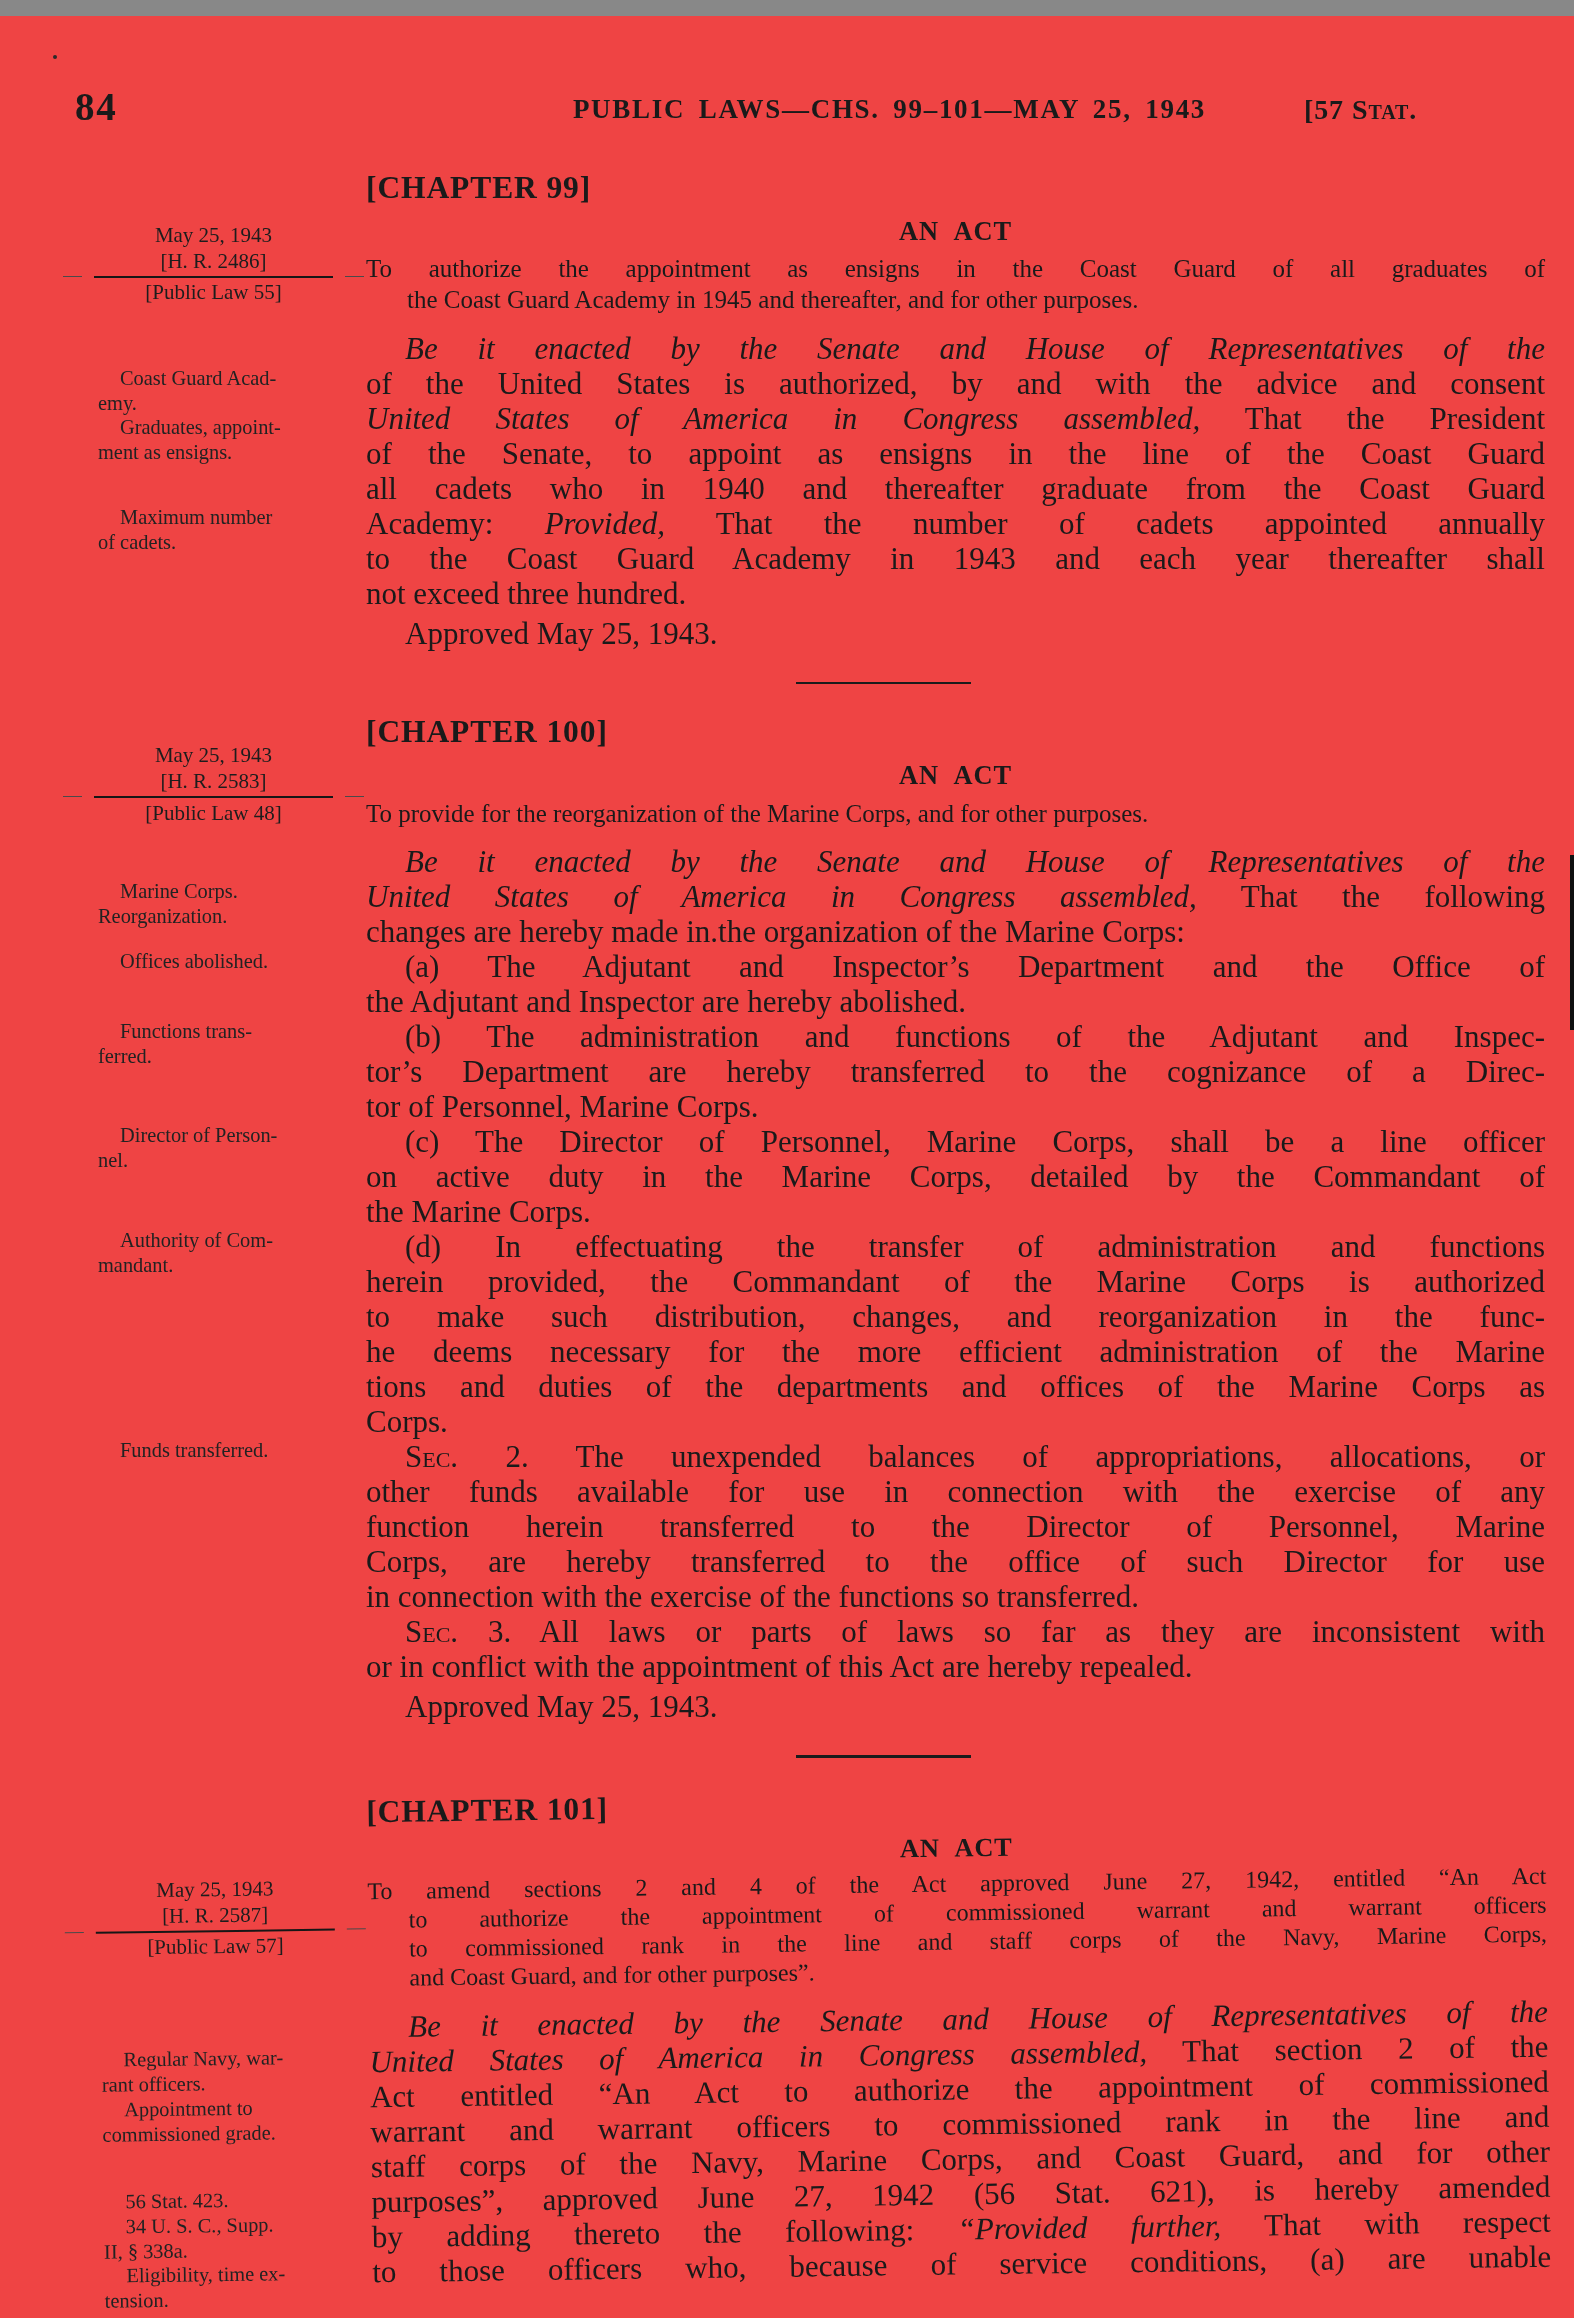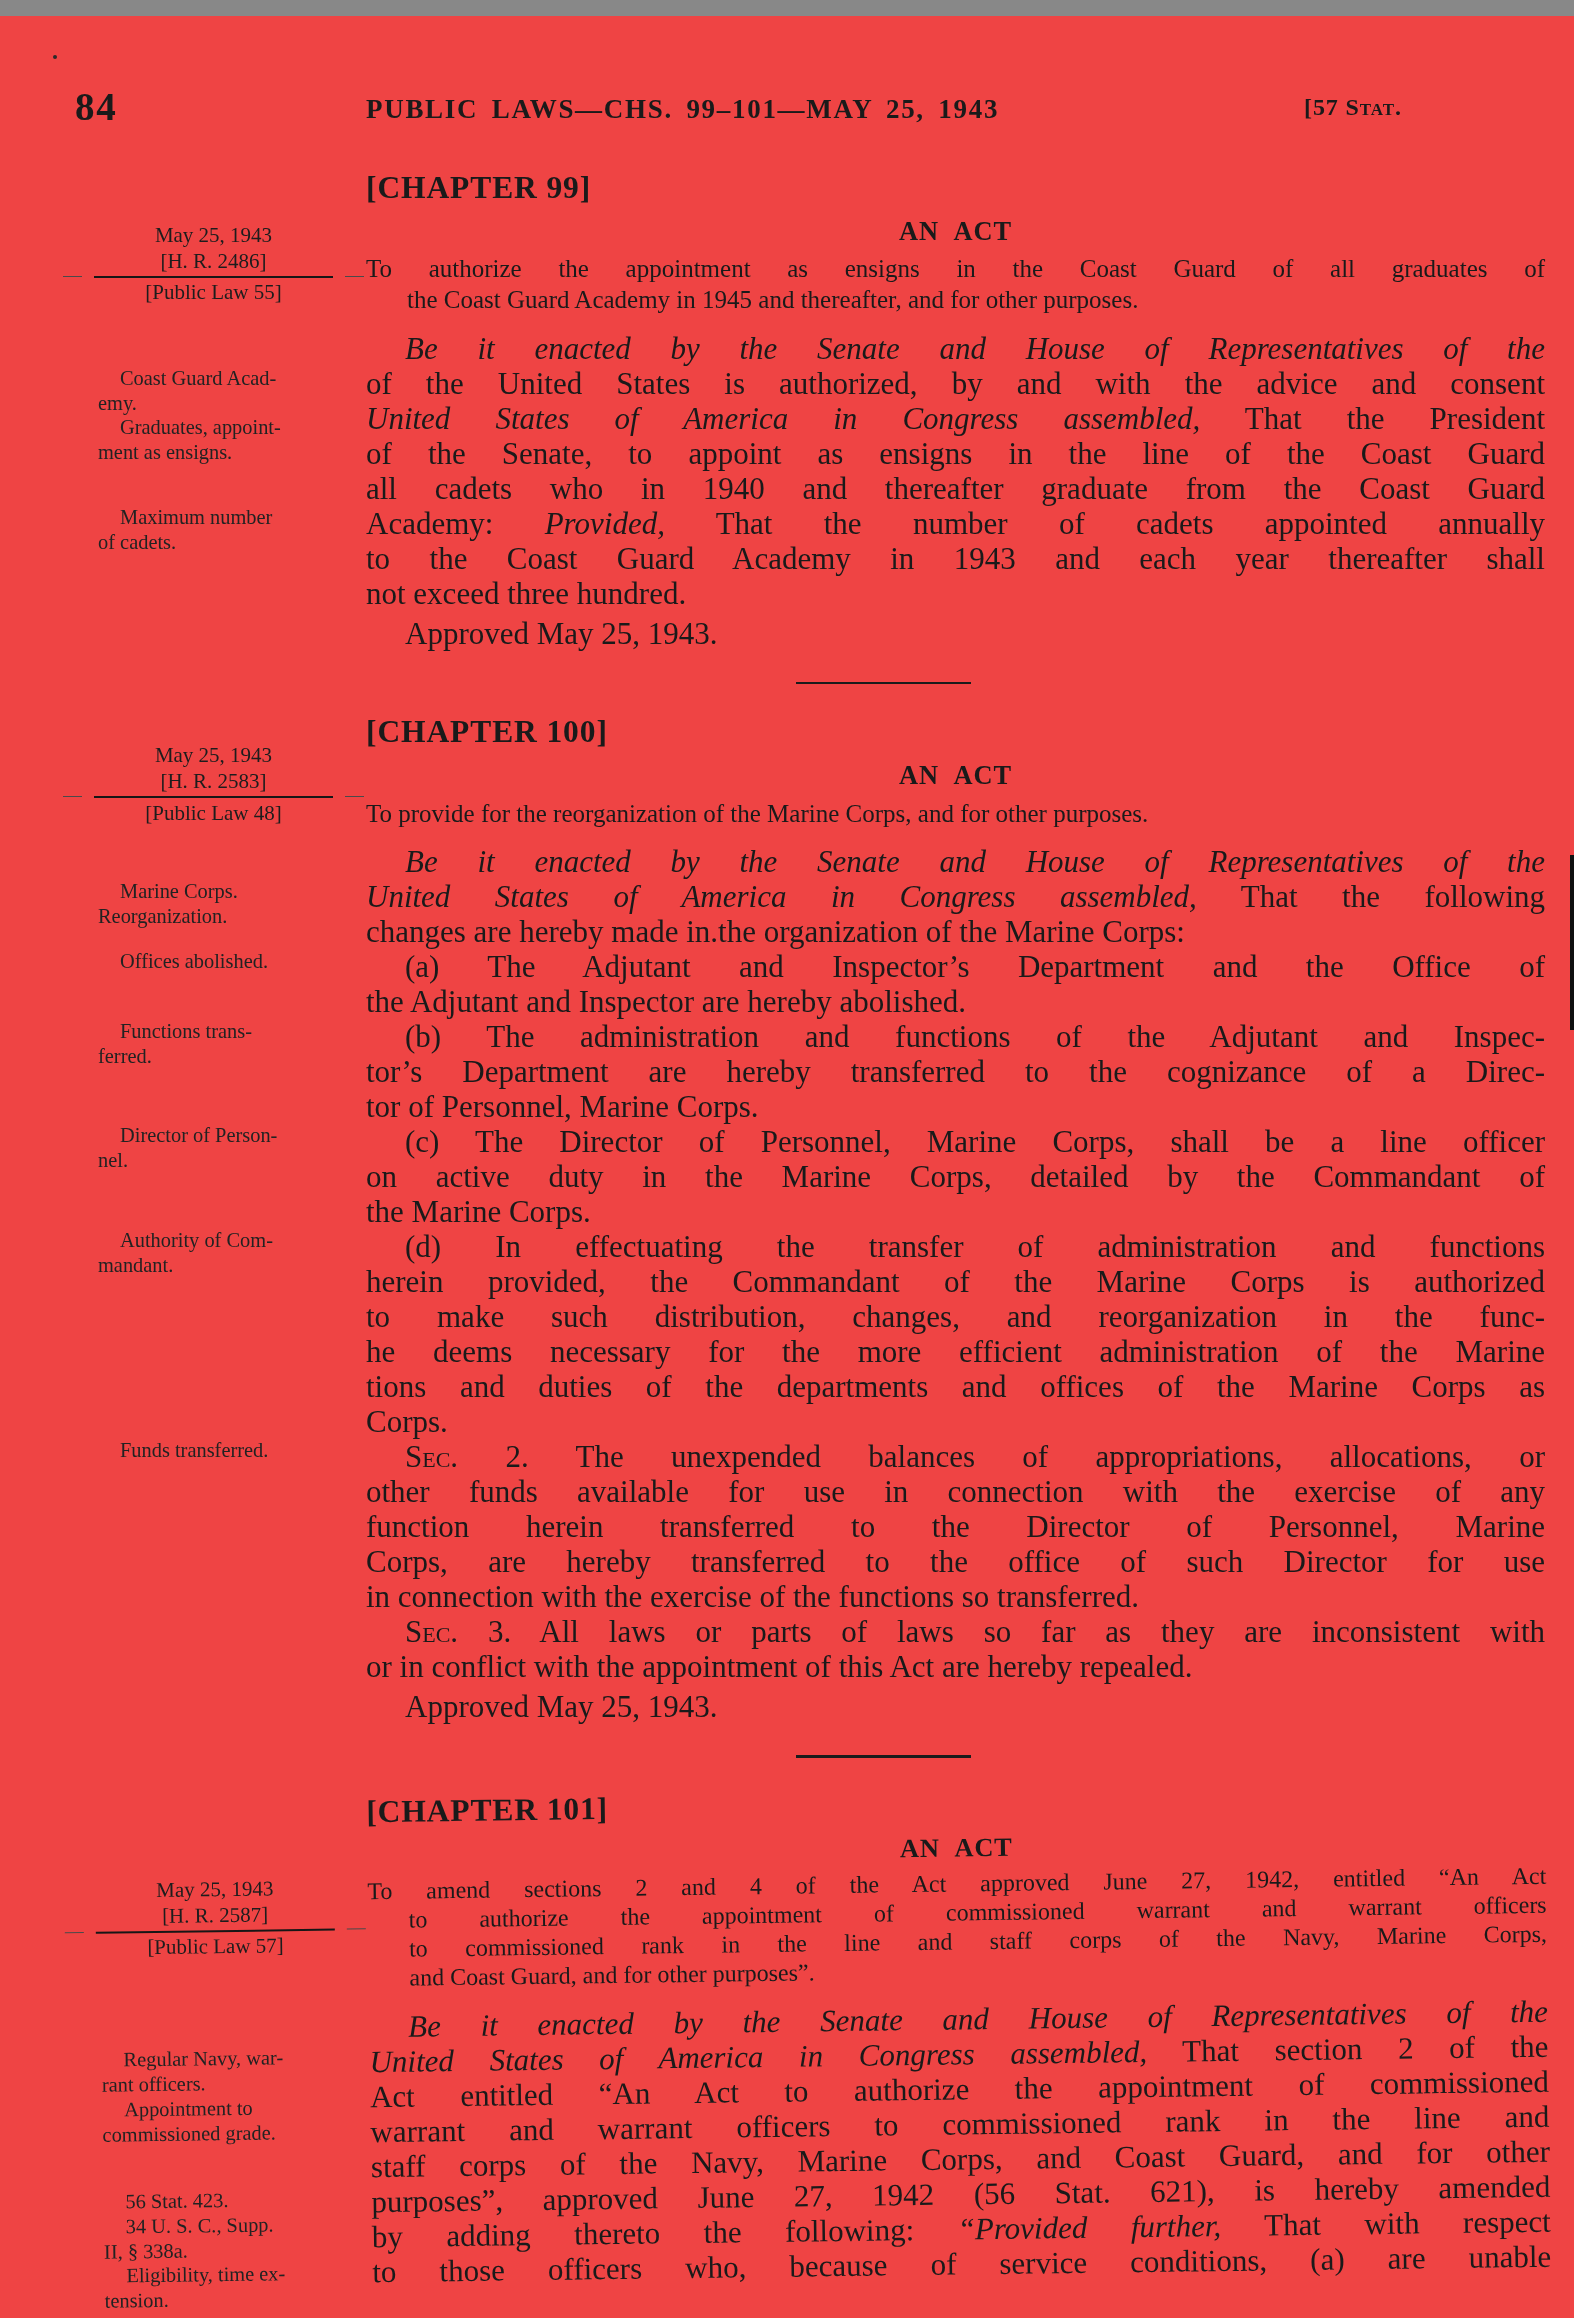--- a/index.html
+++ b/index.html
@@ -14,7 +14,7 @@
   }
   
   .page-num{position:absolute;left:75px;top:68px;font-size:39px;font-weight:700;letter-spacing:1.7px;}
-  .running-title{position:absolute;left:366px;top:78px;width:1047px;
+  .running-title{position:absolute;left:366px;top:78px;width:1047px;text-align:center;
     font-size:27px;font-weight:700;letter-spacing:1.7px;word-spacing:5.1px;}
   .stat-ref{position:absolute;left:1304px;top:78px;font-size:24px;font-weight:700;font-variant:small-caps;letter-spacing:0.9px;}
   

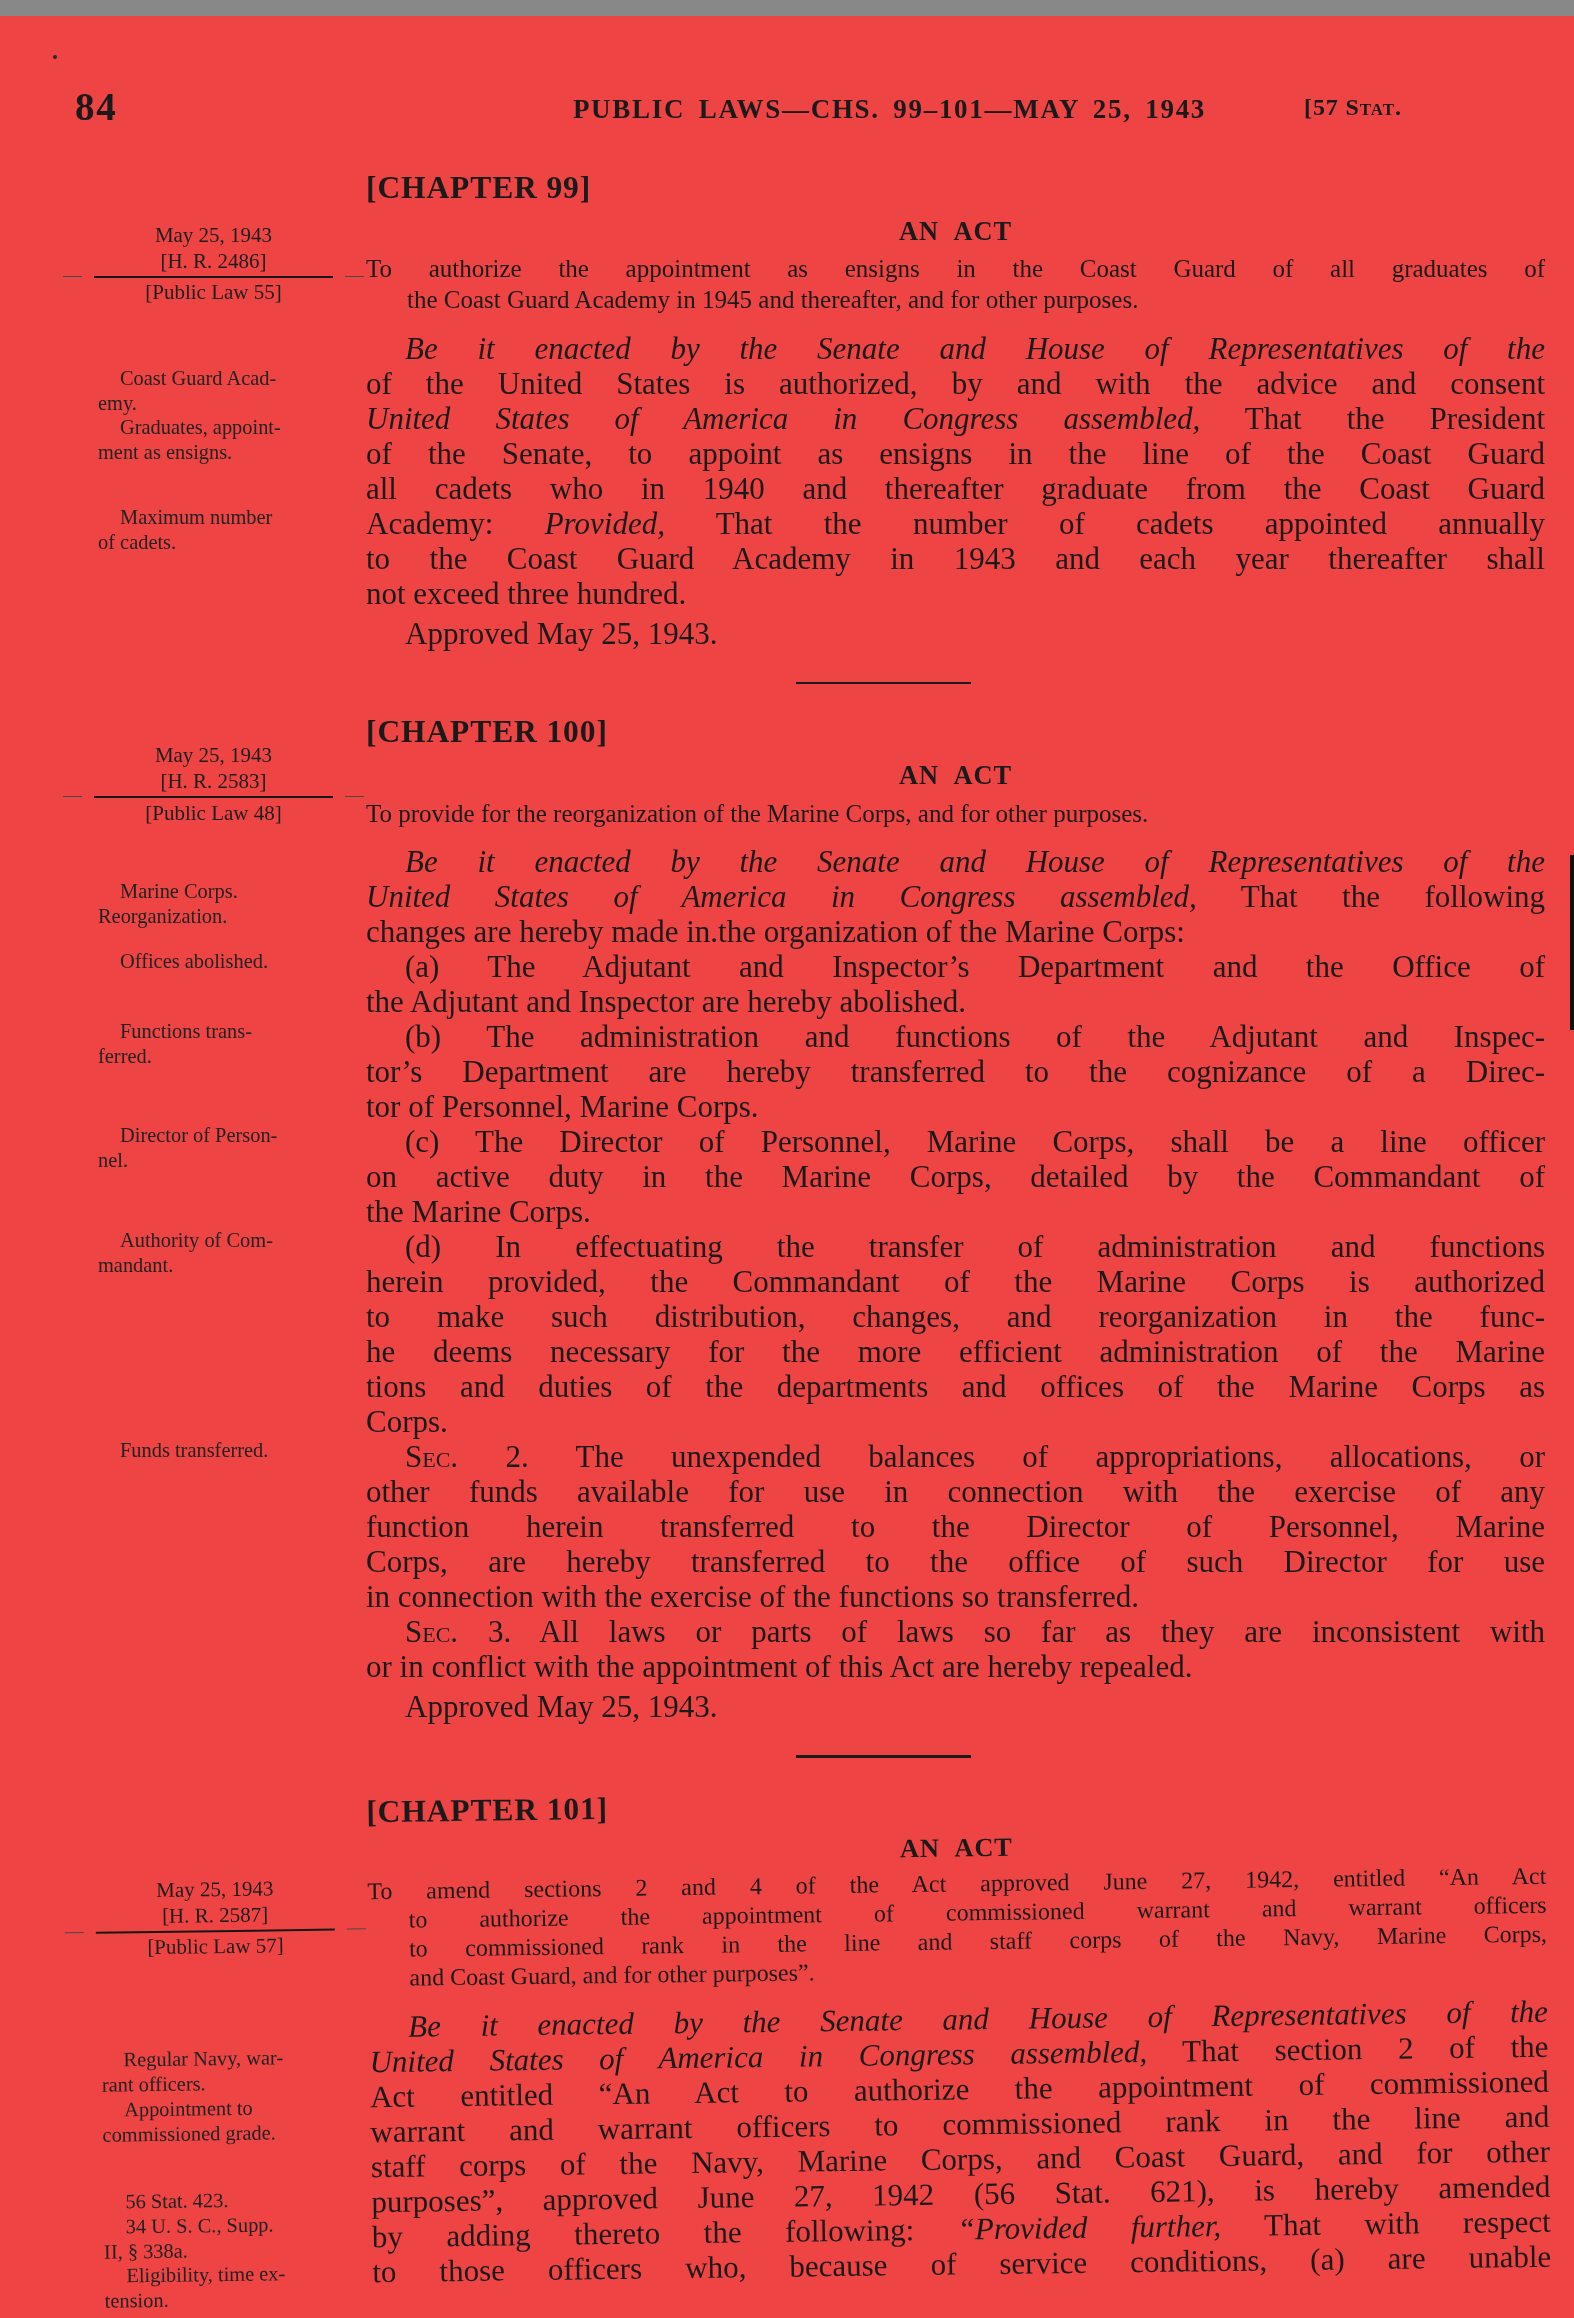--- a/index.html
+++ b/index.html
@@ -16,7 +16,7 @@
   .page-num{position:absolute;left:75px;top:68px;font-size:39px;font-weight:700;letter-spacing:1.7px;}
   .running-title{position:absolute;left:366px;top:78px;width:1047px;text-align:center;
     font-size:27px;font-weight:700;letter-spacing:1.7px;word-spacing:5.1px;}
-  .stat-ref{position:absolute;left:1304px;top:78px;font-size:24px;font-weight:700;font-variant:small-caps;letter-spacing:0.9px;}
+  .stat-ref{position:absolute;left:1304px;top:78px;font-size:28px;font-weight:700;font-variant:small-caps;letter-spacing:0.9px;}
   
   .main{position:absolute;left:366px;top:153px;width:1179px;}
   .chapter{position:relative;}

